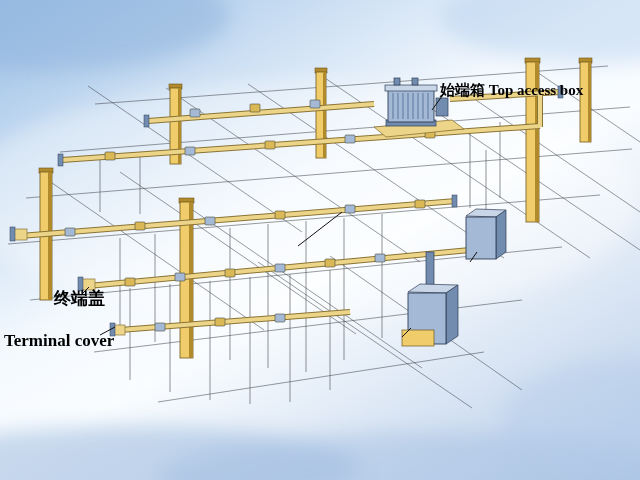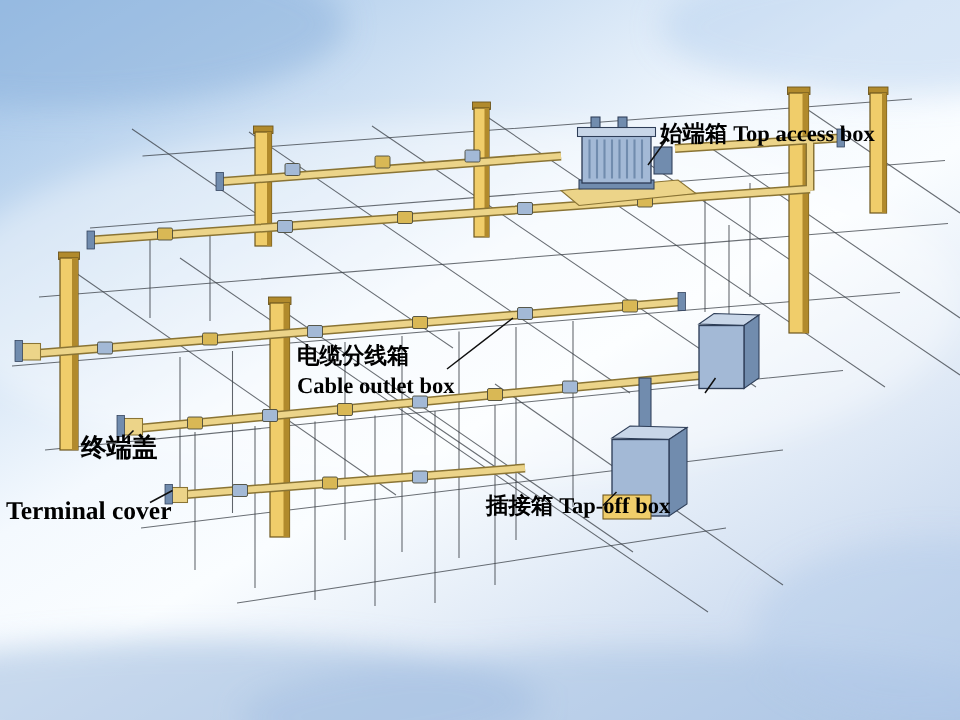--- a/index.html
+++ b/index.html
@@ -194,10 +194,6 @@
     <span>Top access box</span>
   </div>
 
-  <div class="lbl" style="left:198px;top:228px">
-    <div>电缆分线箱</div>
-    <div>Cable outlet box</div>
-  </div>
 
 
   <div class="lbl" style="left:324px;top:328px">

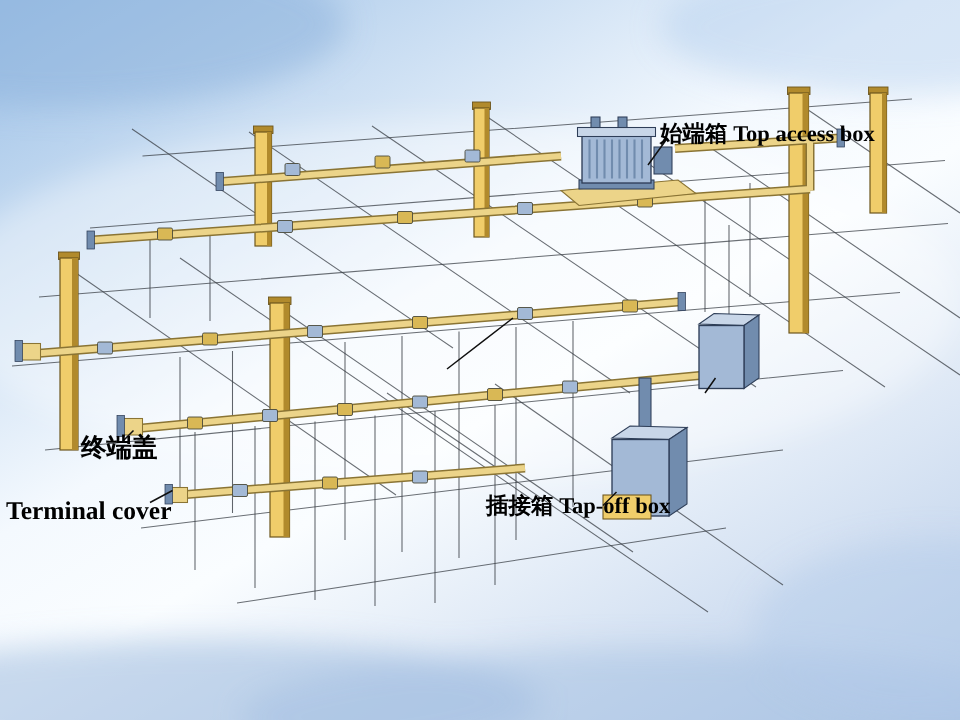--- a/index.html
+++ b/index.html
@@ -196,10 +196,6 @@
 
 
 
-  <div class="lbl" style="left:324px;top:328px">
-    <span>插接箱</span>
-    <span>Tap-off box</span>
-  </div>
 
   <div class="lbl lbl-lg" style="left:54px;top:288px">
     <span>终端盖</span>

